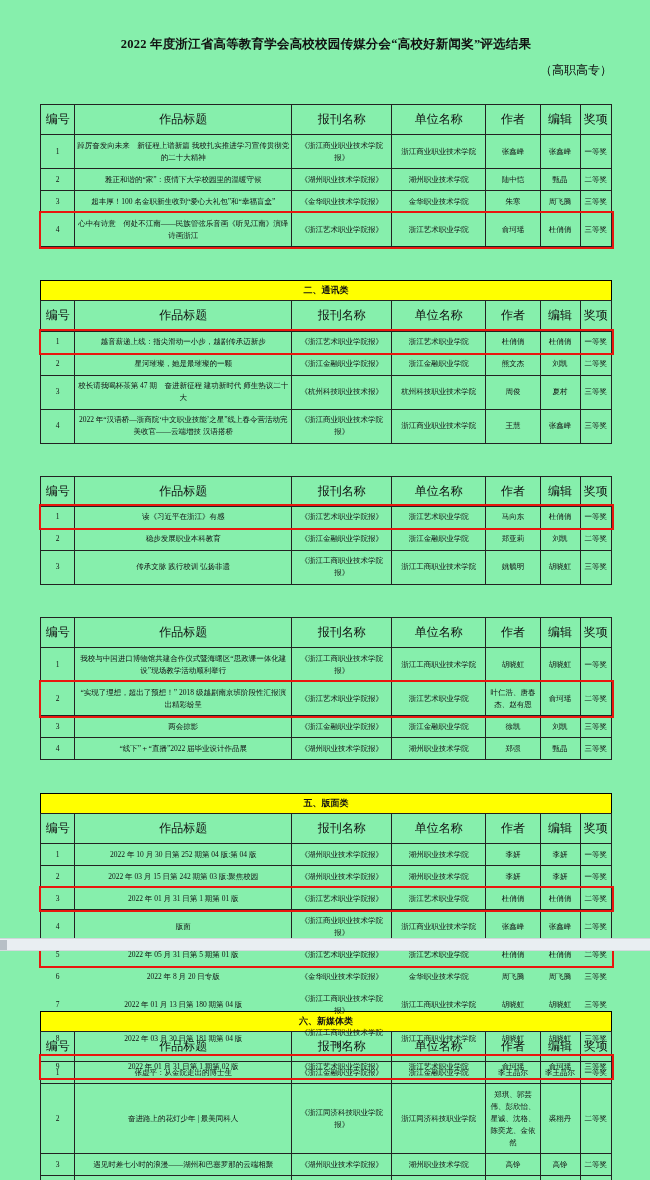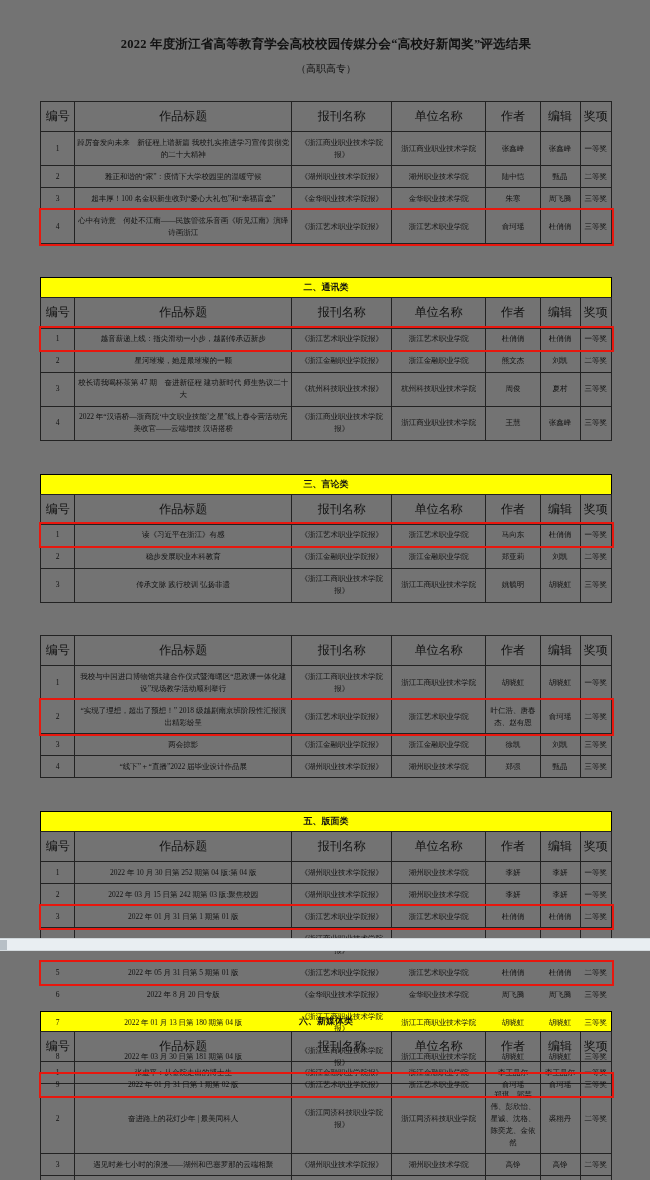--- a/index.html
+++ b/index.html
@@ -8,7 +8,7 @@
     font-family:"Liberation Serif","DejaVu Serif",serif;
     color:#111;
   }
-  .page{background:#737373;box-sizing:border-box;}
+  .page{background:#86efac;box-sizing:border-box;}
   .page1{padding:36px 38px 0 40px;height:938px;}
   .page2{padding:60px 38px 0 40px;height:229px;}
   .page-gap{

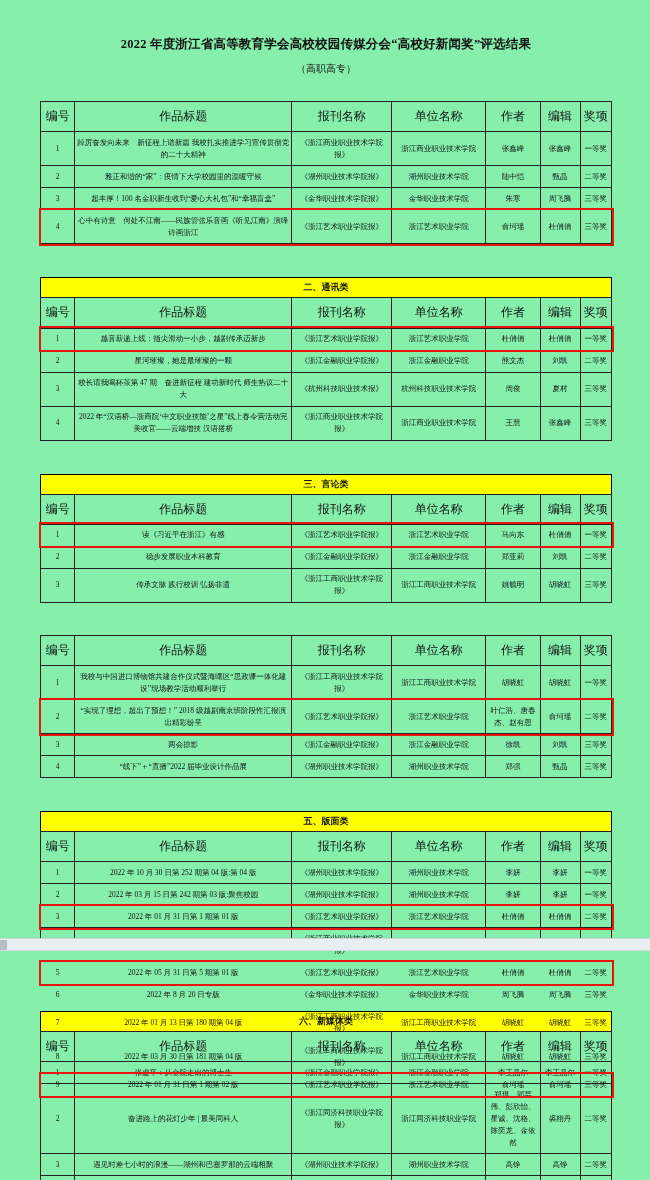--- a/index.html
+++ b/index.html
@@ -22,7 +22,7 @@
     text-align:center;font-weight:bold;font-size:12.5px;line-height:1.3;
     margin:0 0 10px 0;letter-spacing:.2px;
   }
-  .doc-subtitle{text-align:center;font-size:10px;margin:0 0 26px 0;}
+  .doc-subtitle{text-align:right;font-size:12px;margin:0 0 26px 0;}
   .section{margin-top:33px;}
   .section:first-of-type{margin-top:0;}
   .sec-head{

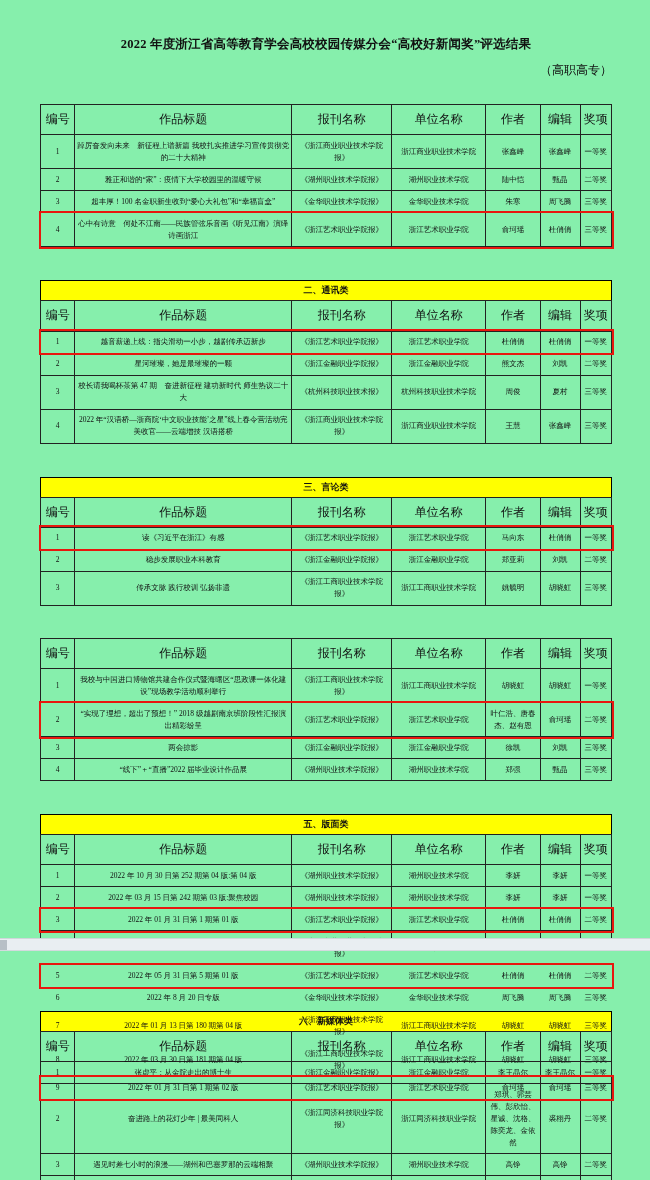--- a/index.html
+++ b/index.html
@@ -177,7 +177,6 @@
   </div>
 
   <div class="section">
-    <div class="sec-head">三、言论类</div>
     <table>
       <colgroup>
         <col class="c-no">

